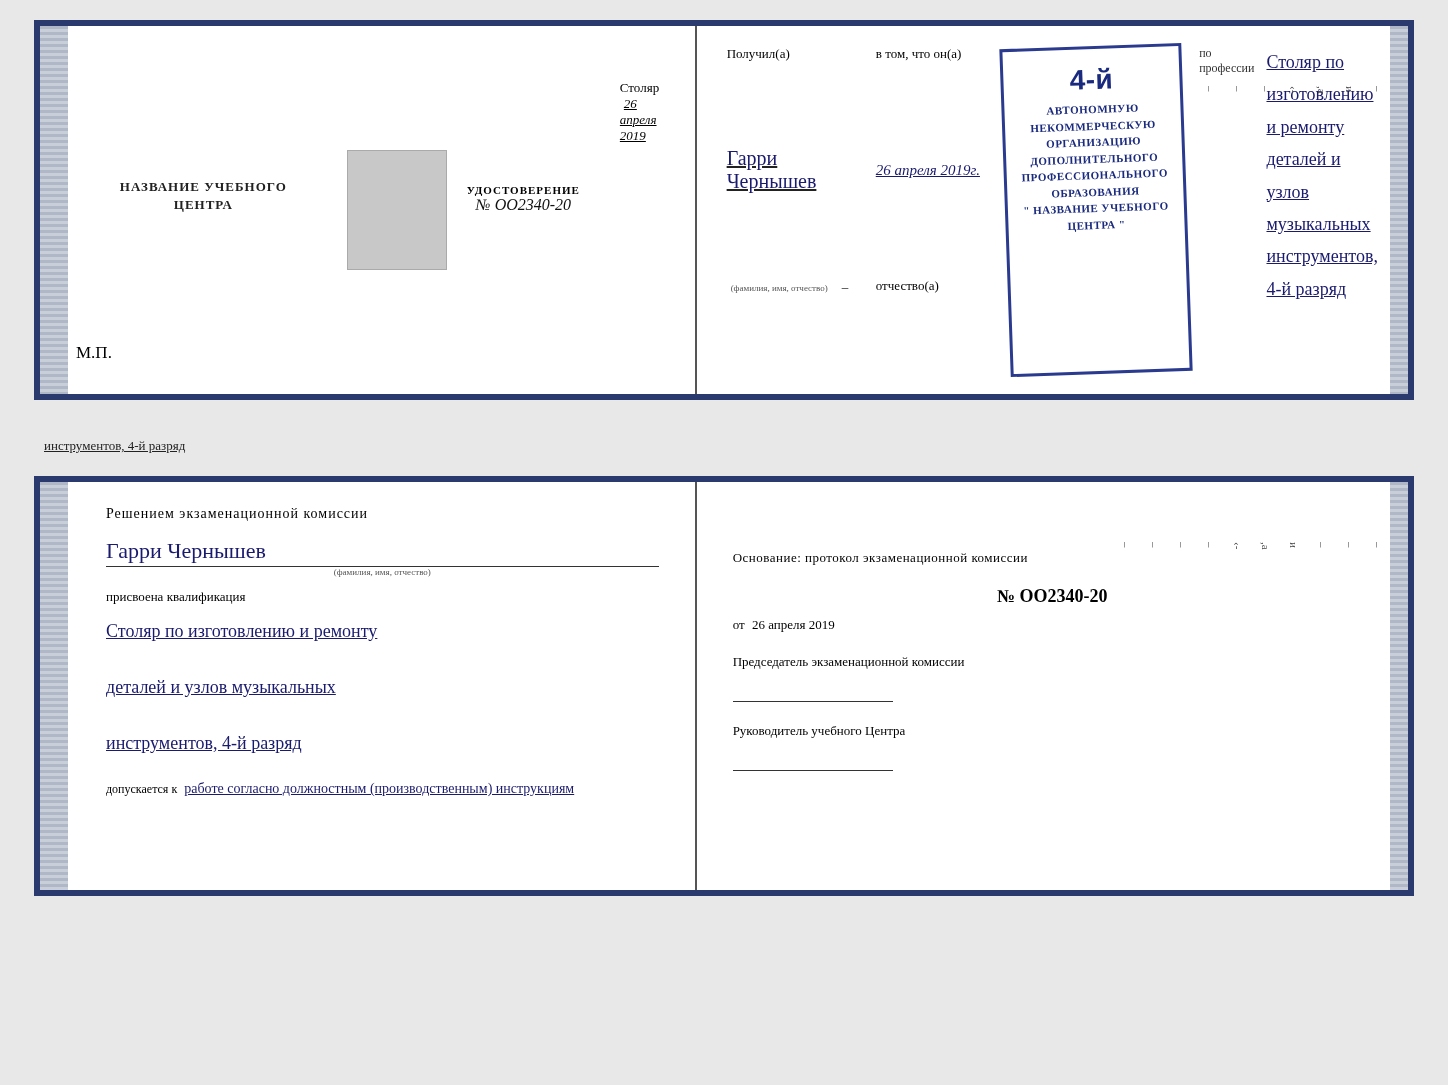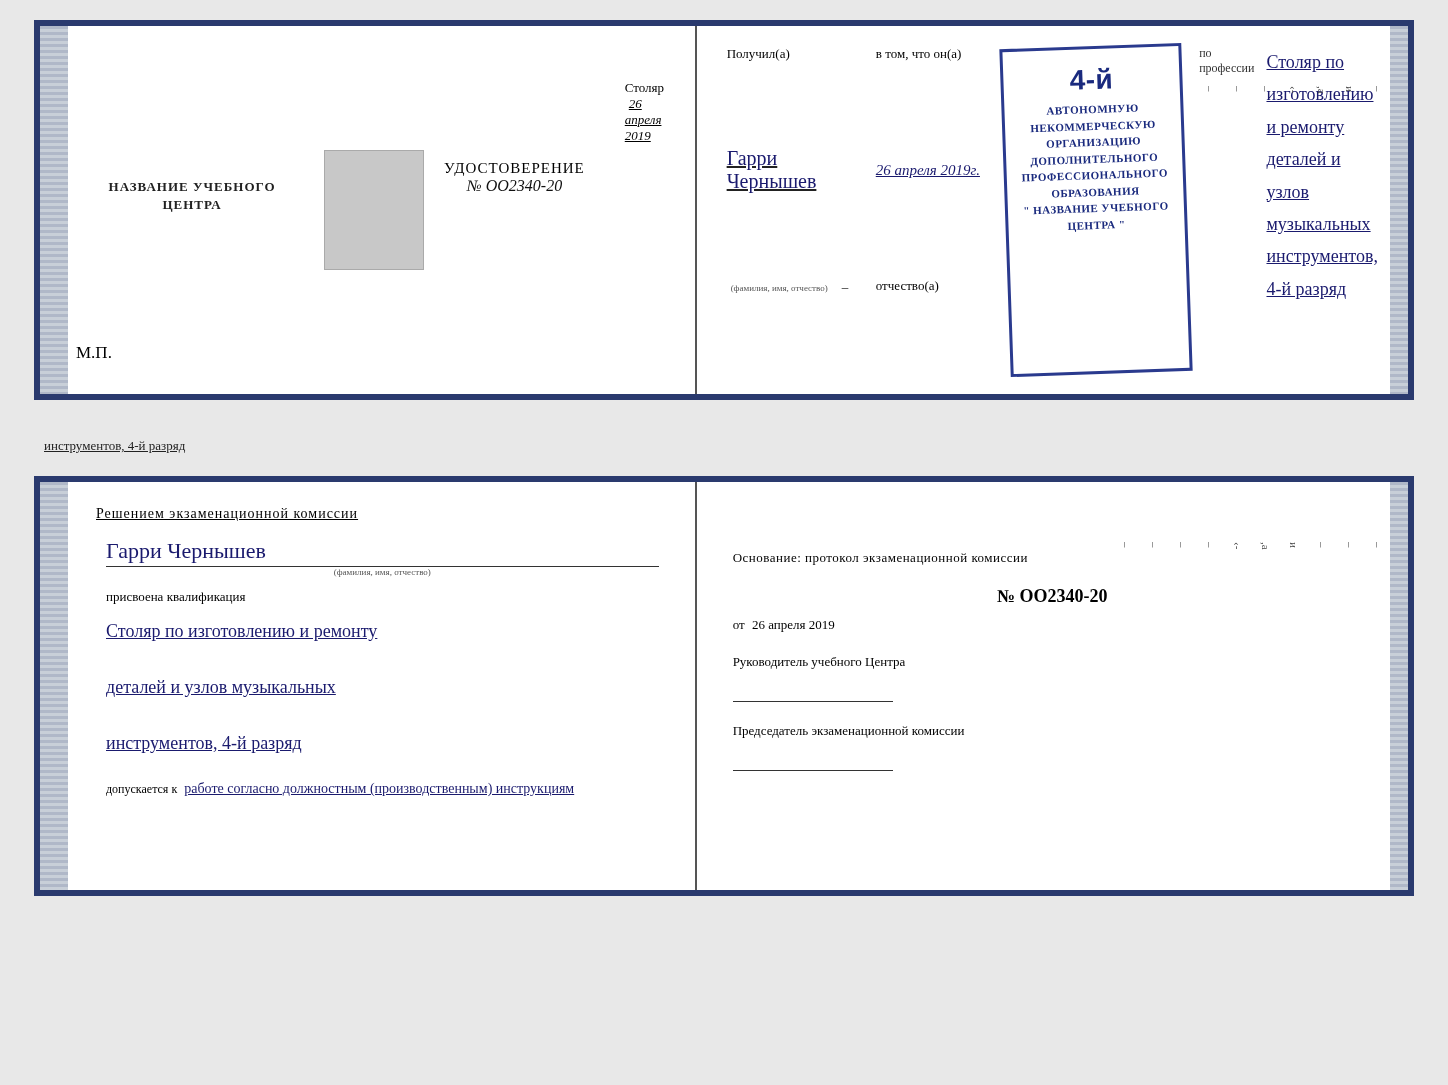--- a/index.html
+++ b/index.html
@@ -88,9 +88,10 @@
     }
 
     .udost-title {
-      font-size: 15px;
-      font-weight: normal;
+      font-size: 11px;
+      font-weight: bold;
       letter-spacing: 1px;
+      margin-top: 24px;
     }
 
     .udost-number {

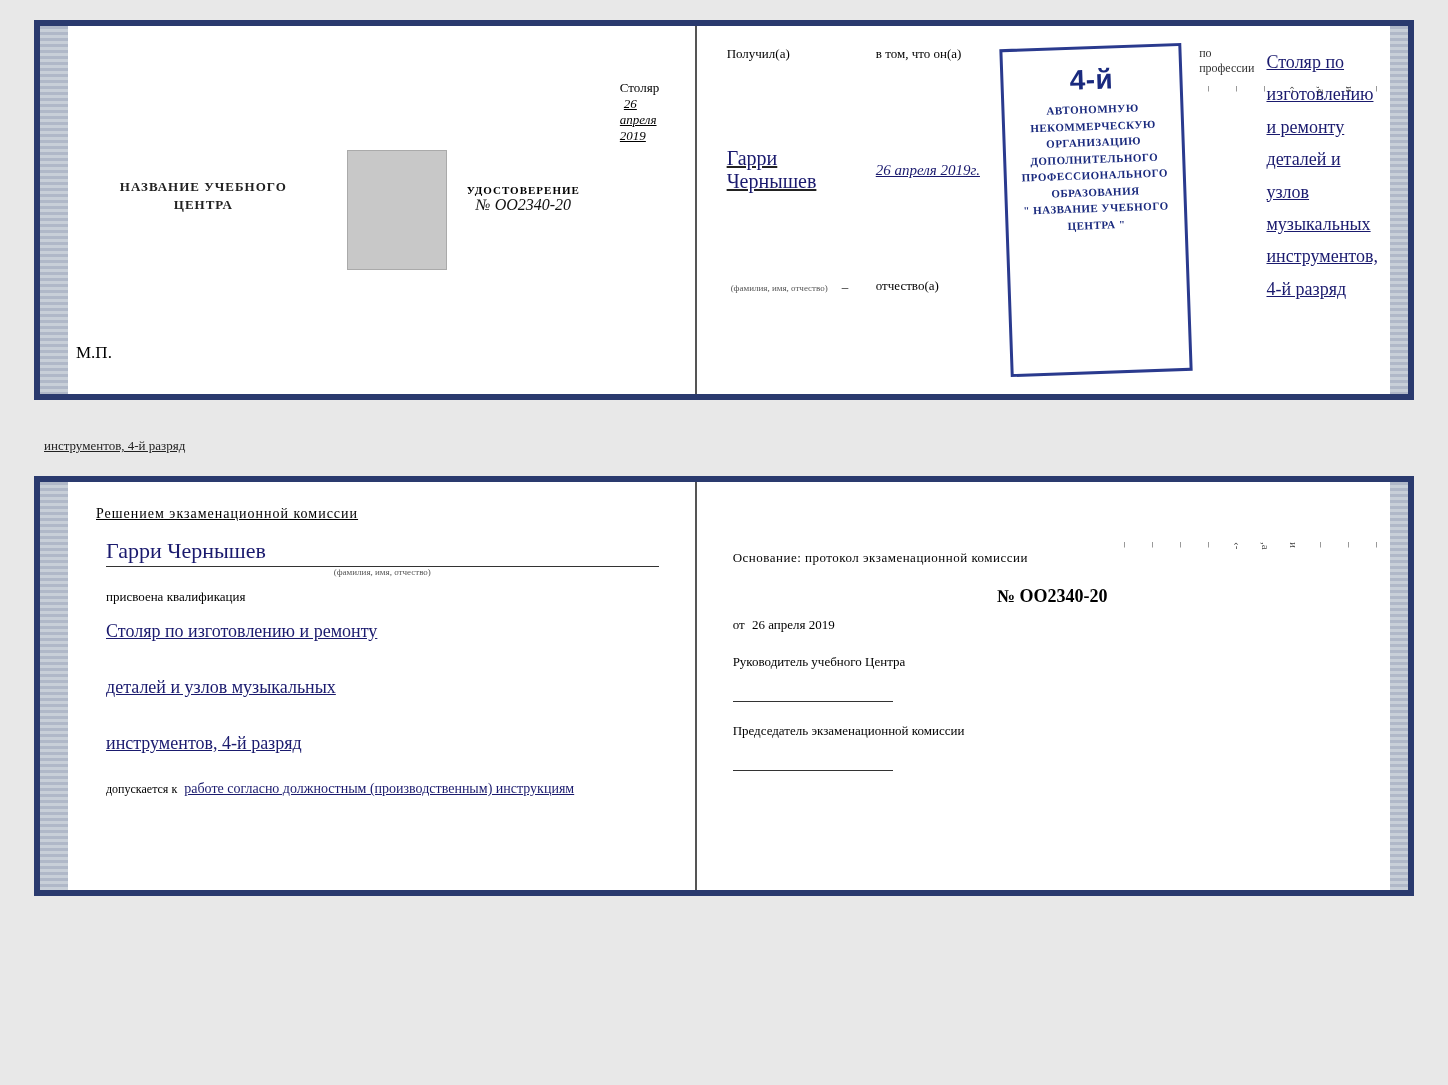--- a/index.html
+++ b/index.html
@@ -387,7 +387,7 @@
   <div class="texture-left"></div>
 
   <div class="bottom-left">
-    <div class="resheniem" style="margin-left:20px;text-decoration:underline;">Решением  экзаменационной  комиссии</div>
+    <div class="resheniem" style="margin-left:30px;">Решением  экзаменационной  комиссии</div>
 
     <div style="margin-left:30px; margin-bottom:0;">
       <span class="name-handwritten">Гарри Чернышев</span>

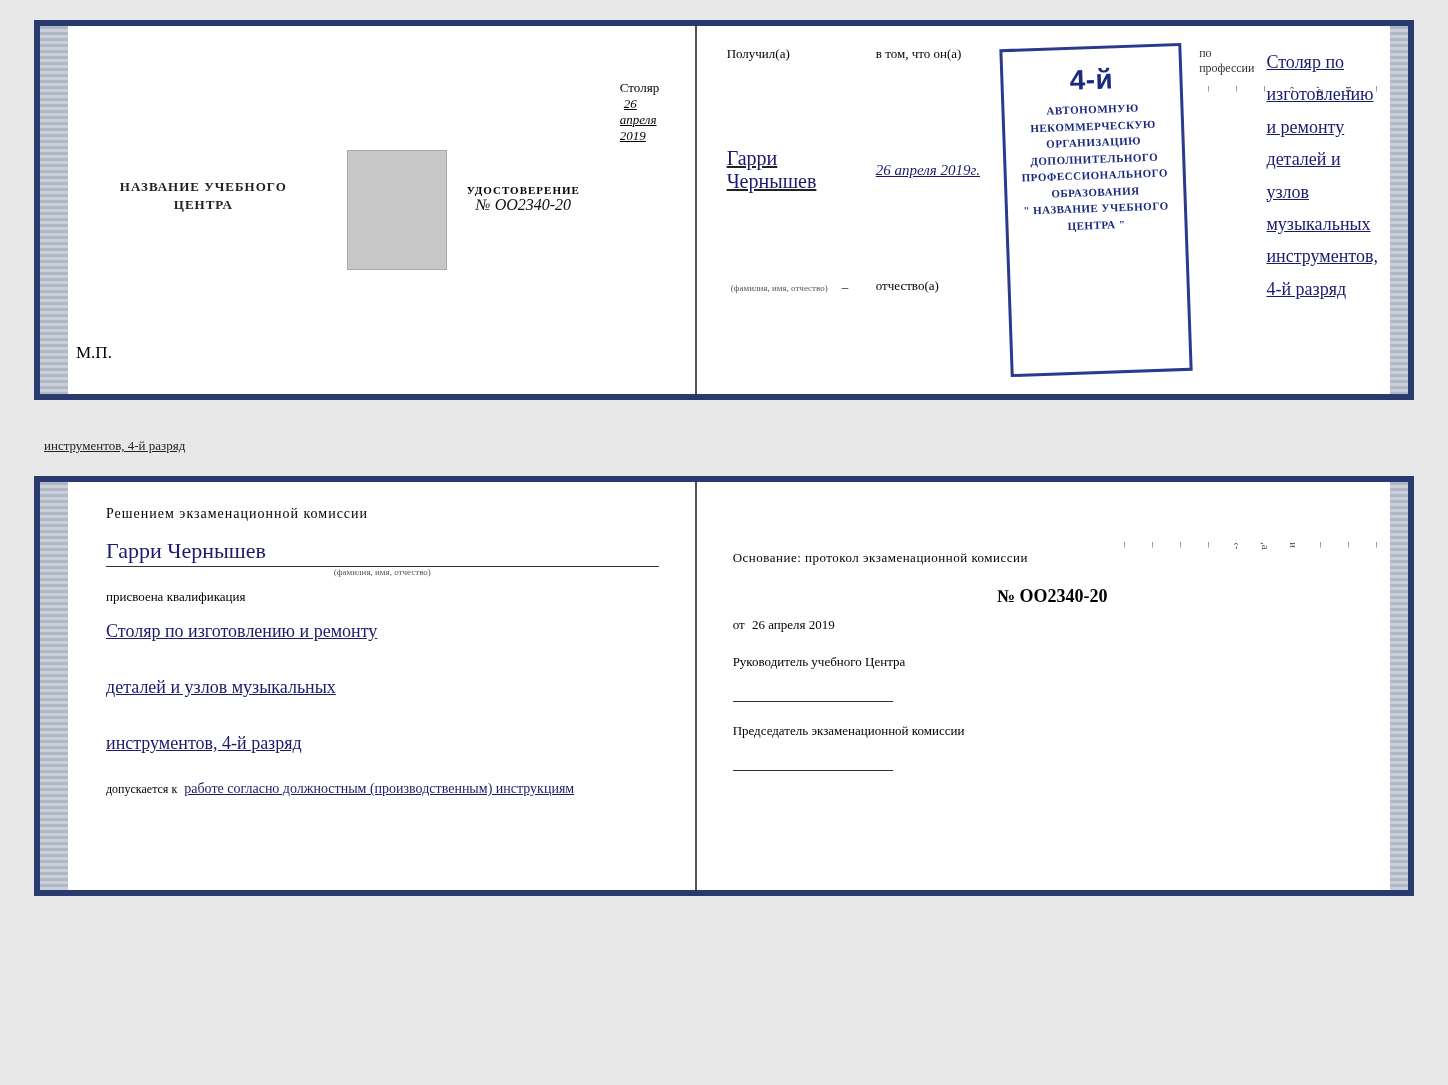--- a/index.html
+++ b/index.html
@@ -418,15 +418,15 @@
       <span style="margin-left:4px;">26 апреля 2019</span>
     </div>
 
+    <div>
+      <div class="role-label">Председатель экзаменационной комиссии</div>
+      <span class="signature-line"></span>
+    </div>
+
     <div style="margin-top:20px;">
       <div class="role-label">Руководитель учебного Центра</div>
       <span class="signature-line"></span>
     </div>
-
-    <div>
-      <div class="role-label">Председатель экзаменационной комиссии</div>
-      <span class="signature-line"></span>
-    </div>
   </div>
 
   <div class="texture-bottom-right"></div>

